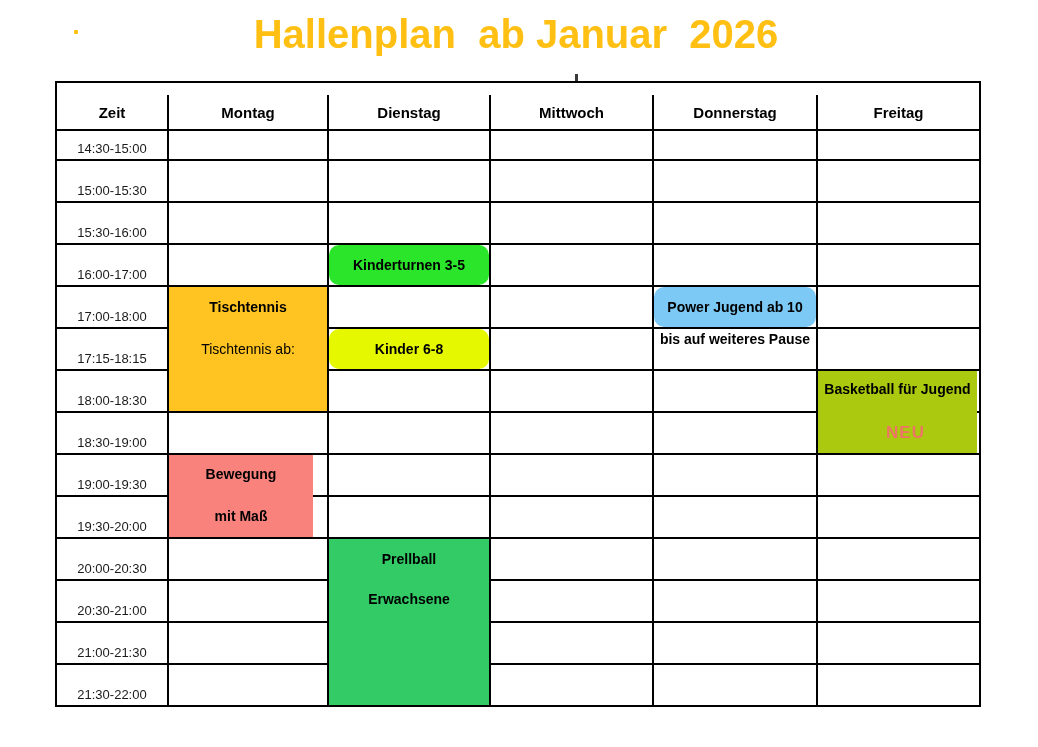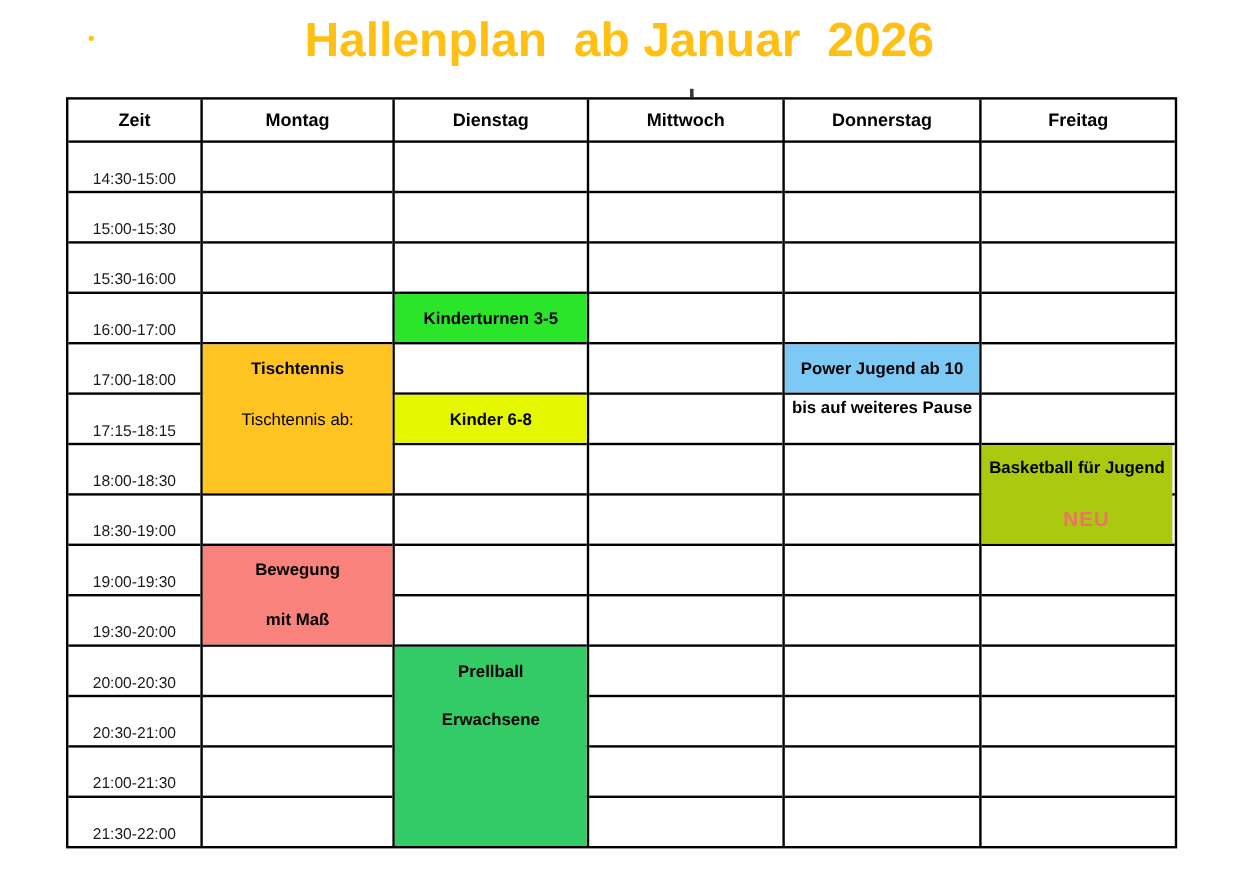--- a/index.html
+++ b/index.html
@@ -18,7 +18,7 @@
   .header-row { display:flex; height:36px; }
   .hcell { border-right:2px solid #000; border-bottom:2px solid #000; height:36px;
            display:flex; align-items:center; justify-content:center;
-           font-weight:bold; font-size:15px; color:#000; }
+           font-weight:bold; font-size:15px; color:#000;margin-top:12px; }
   .header-row .hcell:last-child { border-right:none; }
 
   .body-grid { display:flex; }

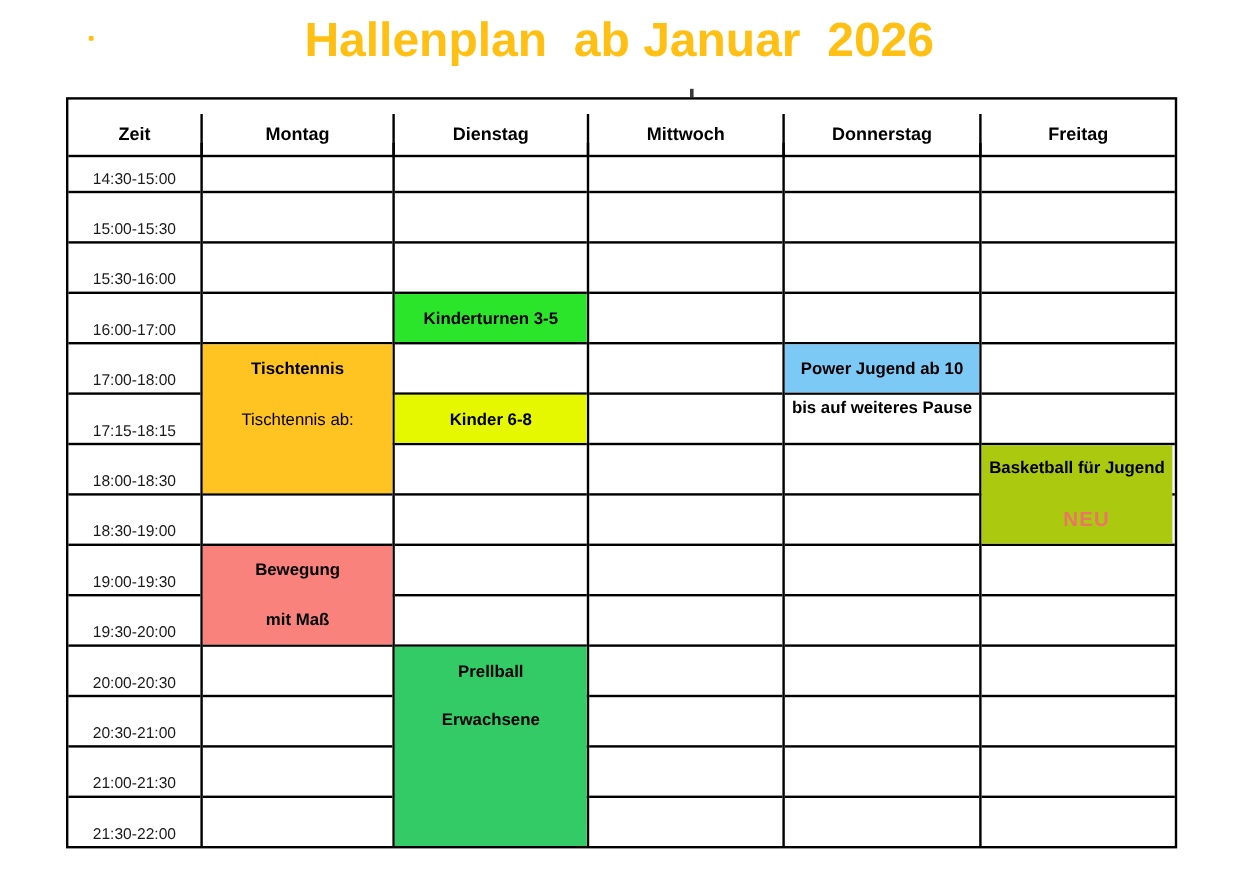--- a/index.html
+++ b/index.html
@@ -34,7 +34,7 @@
                padding-bottom:3px; font-size:13px; color:#1b1b1b; }
 
   .block { position:absolute; overflow:hidden; }
-  .block.center { display:flex; align-items:center; justify-content:center; }
+  .block.center { display:flex; align-items:center; justify-content:center;border-radius:10px; }
   .block .bl { position:absolute; left:0; right:0; text-align:center;
                font-weight:bold; font-size:14px; color:#000; line-height:16px; }
   .bold-label { font-weight:bold; font-size:14px; color:#000; }

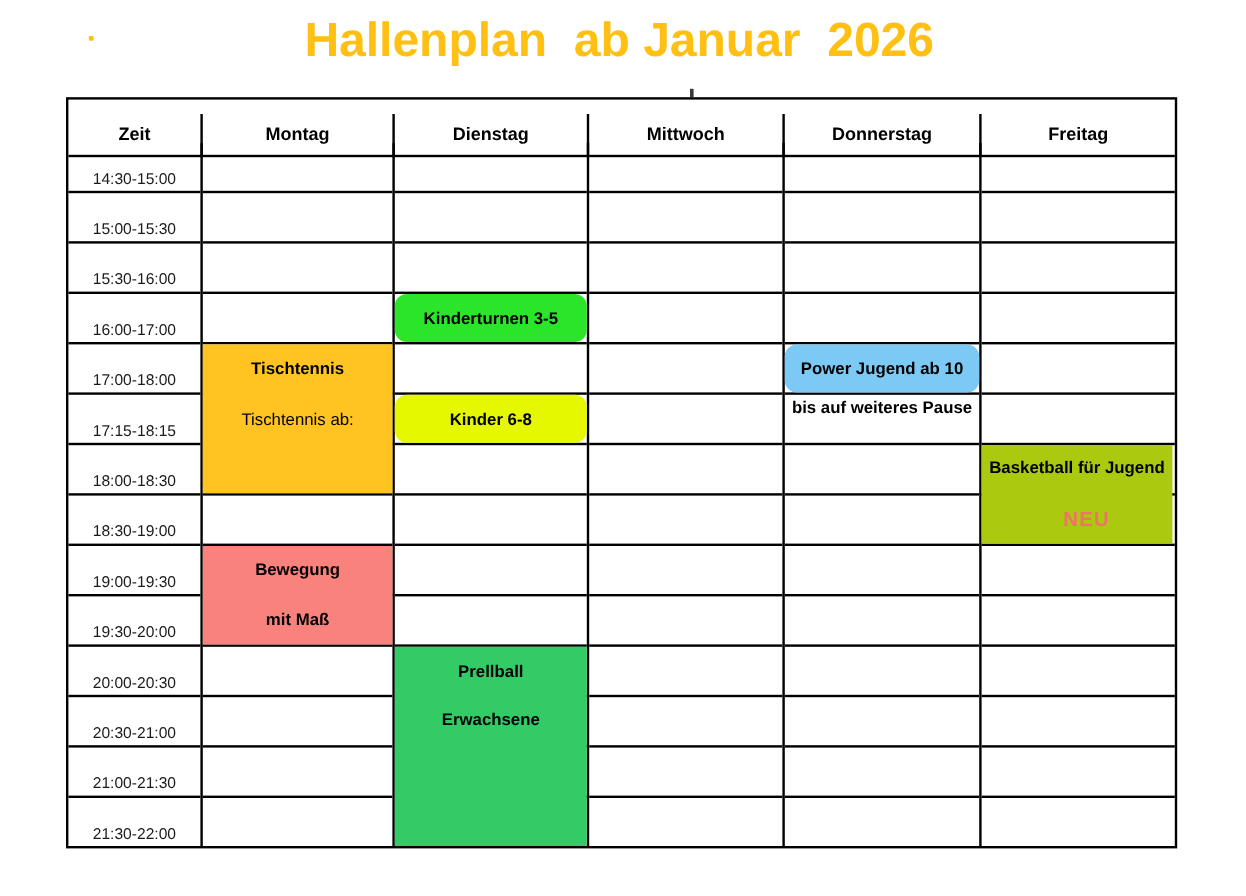--- a/index.html
+++ b/index.html
@@ -193,7 +193,7 @@
       <div class="bl neu" style="top: 54px; color: rgb(237, 117, 101);">NEU</div>
     </div>
 
-    <div class="block" style="left: 112px; top: 372px; width: 158px; height: 82px; background-color: rgb(250, 130, 124); padding-left: 12px;">
+    <div class="block" style="left: 112px; top: 372px; width: 144px; height: 82px; background-color: rgb(250, 130, 124); padding-left: 12px;">
       <div class="bl" style="top:11px;">Bewegung</div>
       <div class="bl" style="top:53px;">mit Maß</div>
     </div>

